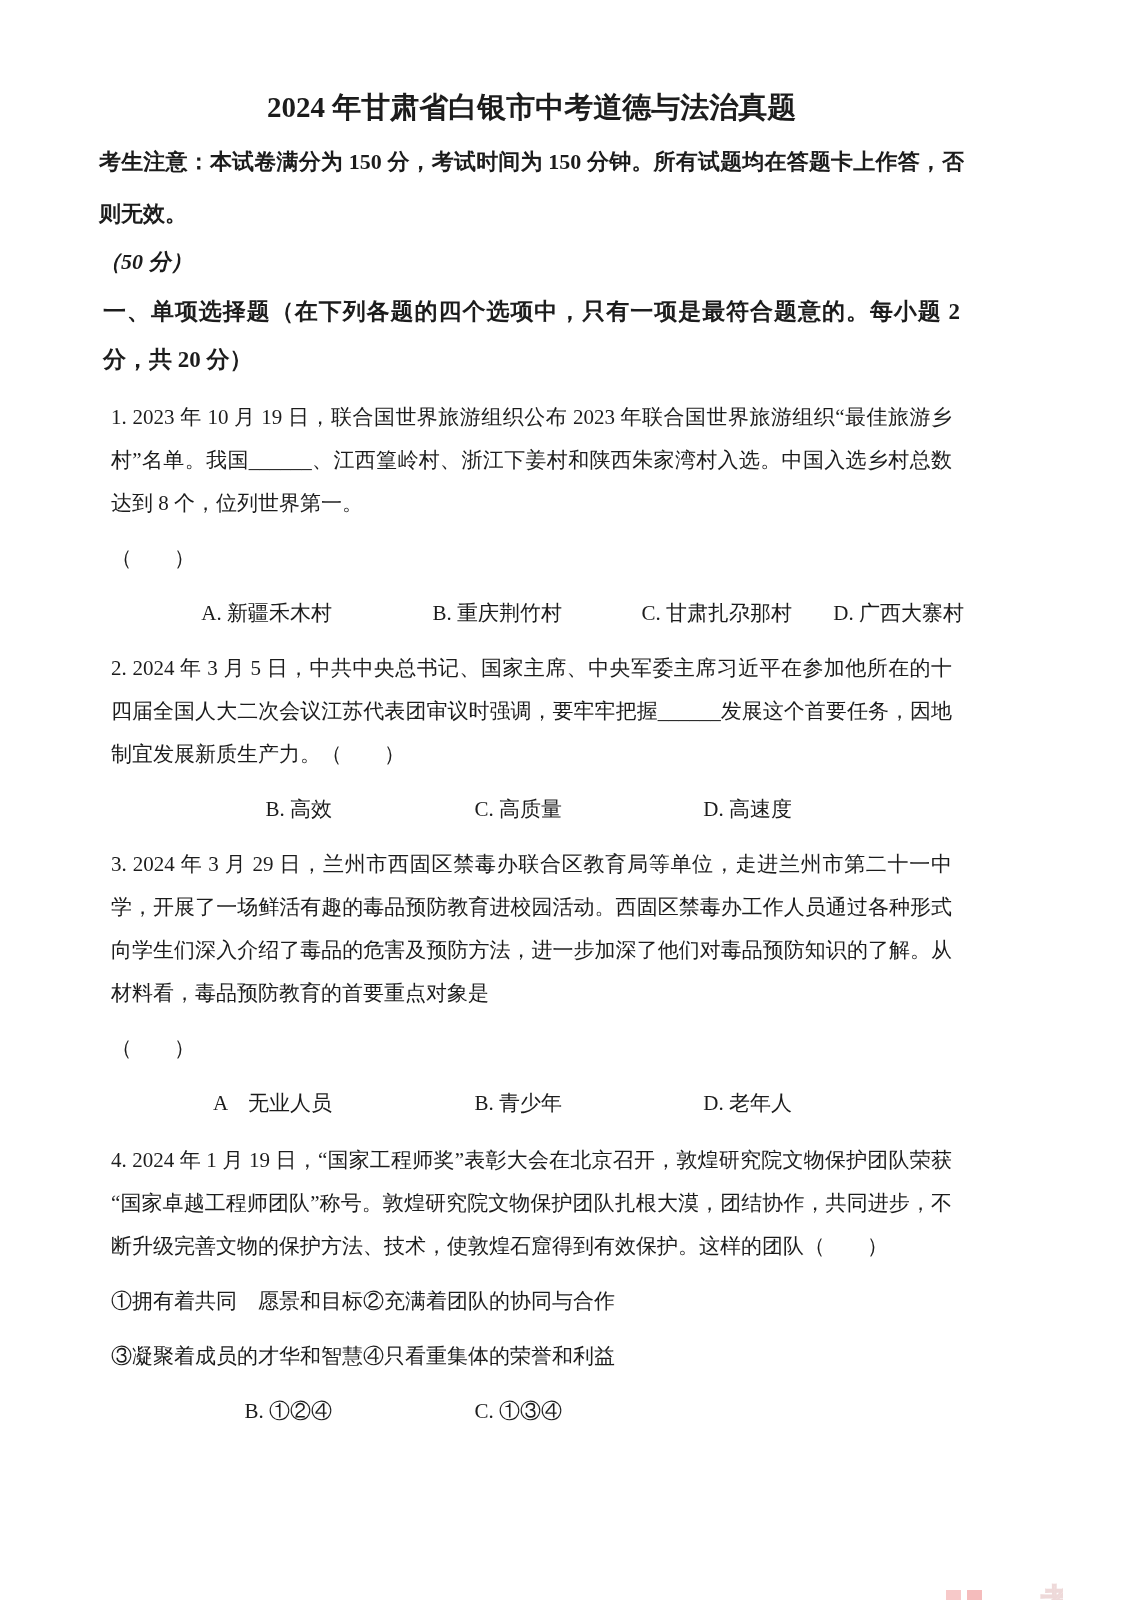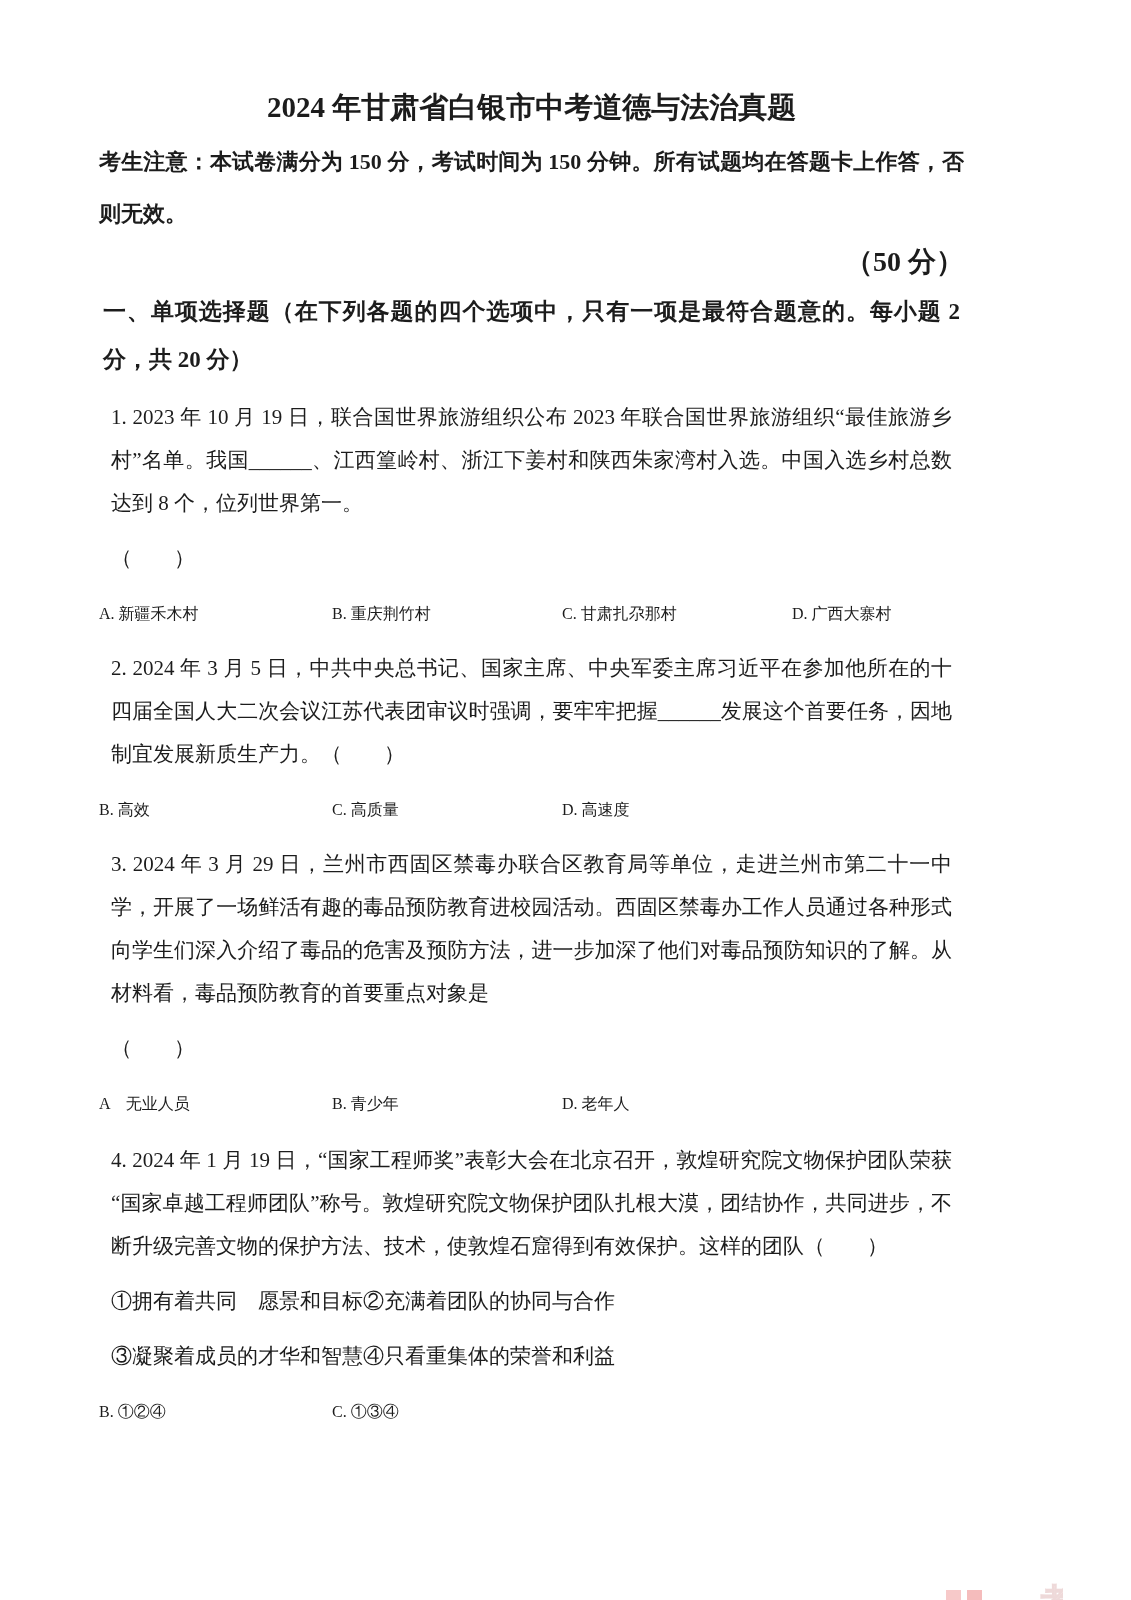--- a/index.html
+++ b/index.html
@@ -33,10 +33,11 @@
   }
   .score {
     margin: 0;
-    font-size: 28px;
+    font-size: 22px;
     font-weight: 700;
-    text-align: right;
+    text-align: left;
     line-height: 44px;
+    font-style: italic;
   }
   .heading {
     margin: 4px;

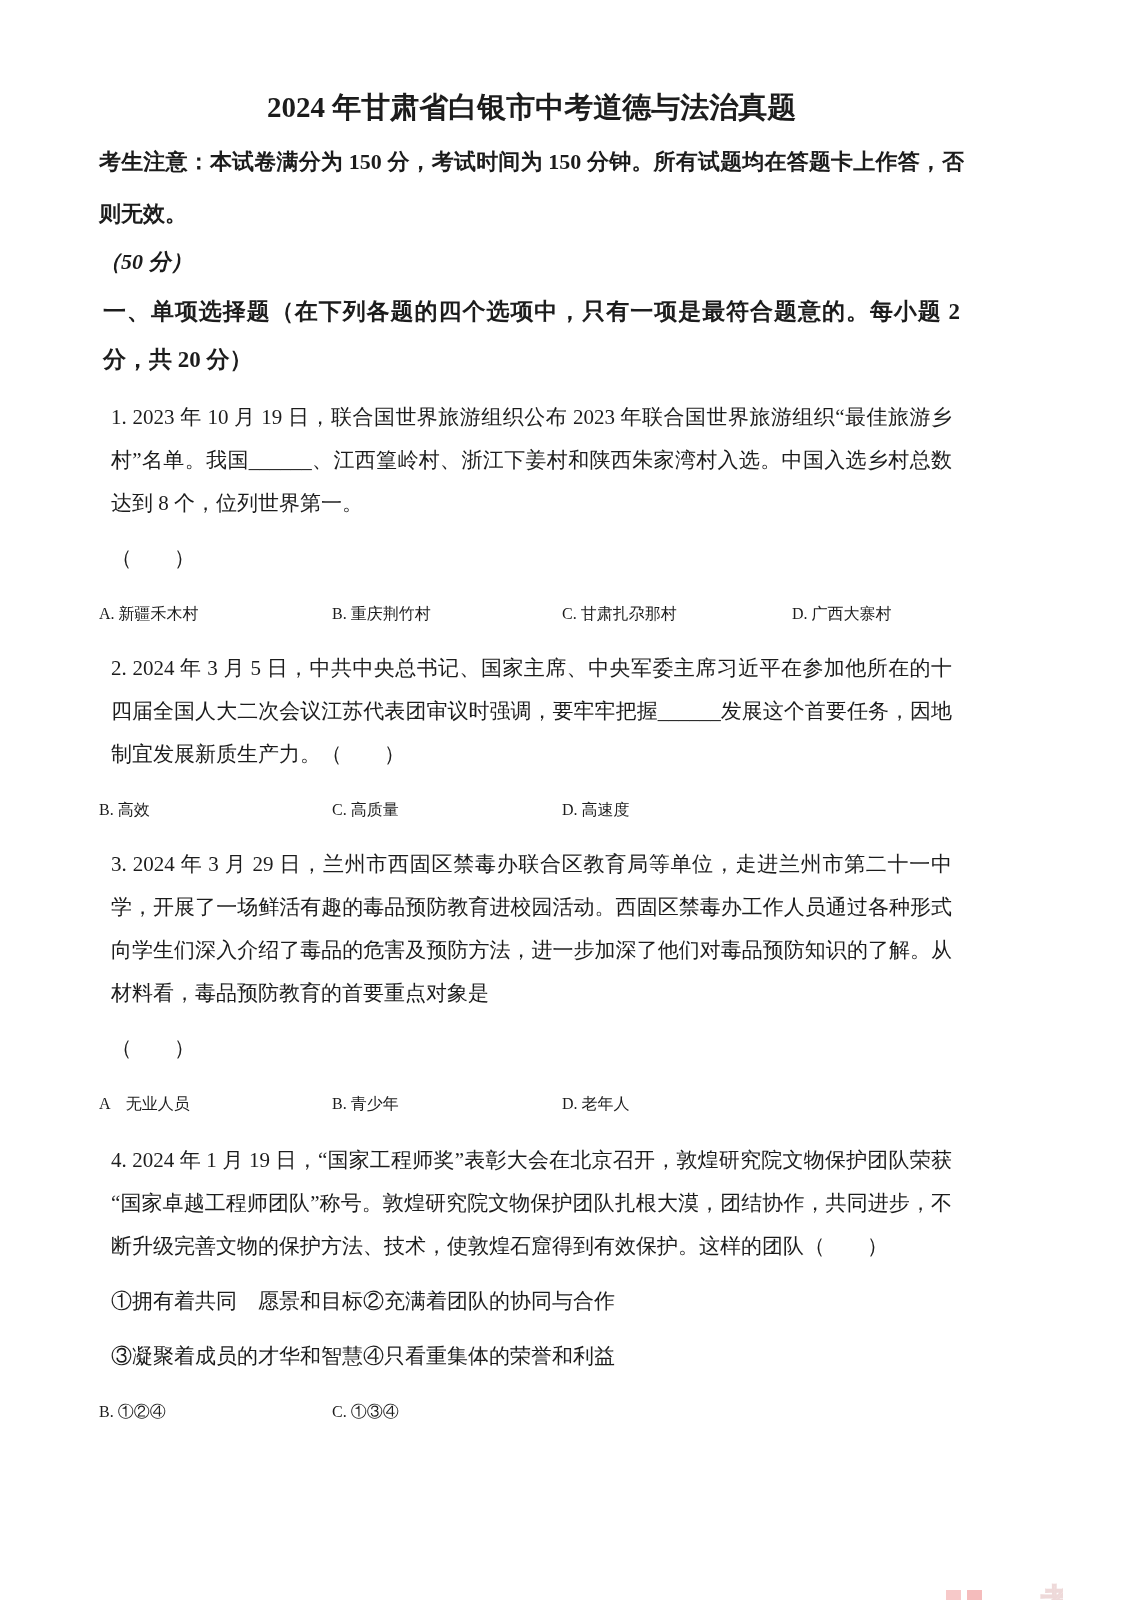--- a/index.html
+++ b/index.html
@@ -55,8 +55,9 @@
   .options {
     display: grid;
     grid-template-columns: 233px 230px 230px 1fr;
-    font-size: 16px;
+    font-size: 21px;
     line-height: 43px;
+    text-align: right;
   }
   .q4 { margin-top: 14px; }
   

